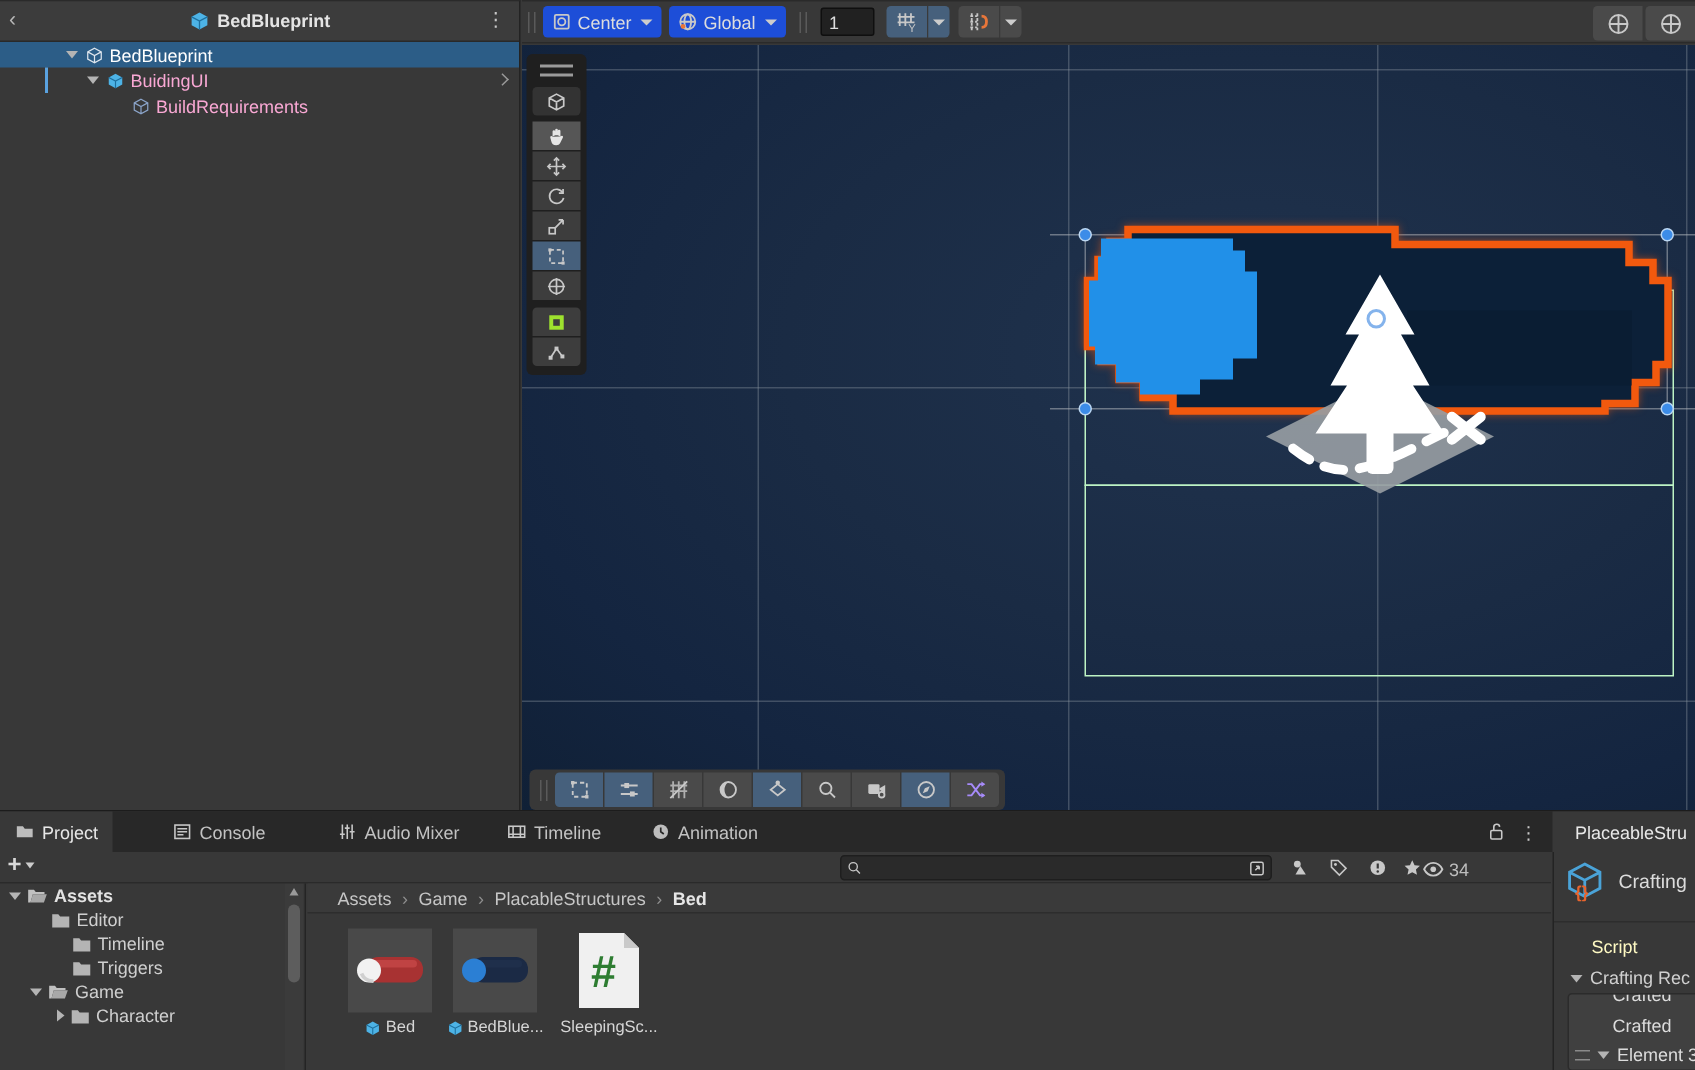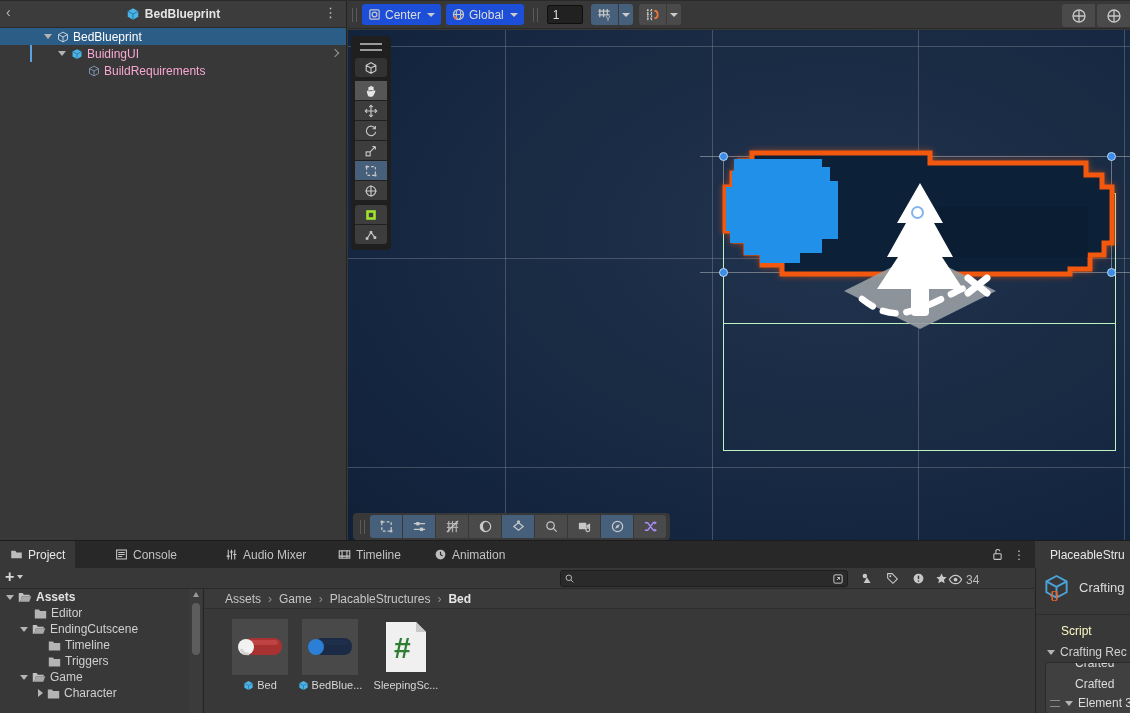--- a/index.html
+++ b/index.html
@@ -516,15 +516,6 @@
       <span class="lbl">Editor</span>
     </div>
     <div class="trow">
-      <span style="width:20px"></span>
-        <span class="tri down"></span>
-      <svg width="14" height="12" viewBox="0 0 18 14" style="margin-left:4px">
-          <path d="M1 2h5l1.5 2H15v2H5L3 13H1z" fill="#c0c0c0"></path>
-          <path d="M5 6h12l-2.5 7H3z" fill="#a8a8a8"></path>
-        </svg>
-      <span class="lbl">EndingCutscene</span>
-    </div>
-    <div class="trow">
       <span style="width:48px"></span>
       <svg width="13" height="11" viewBox="0 0 16 13">
           <path d="M1 1.5h5l1.5 2H15v9H1z" fill="#b4b4b4"></path>

